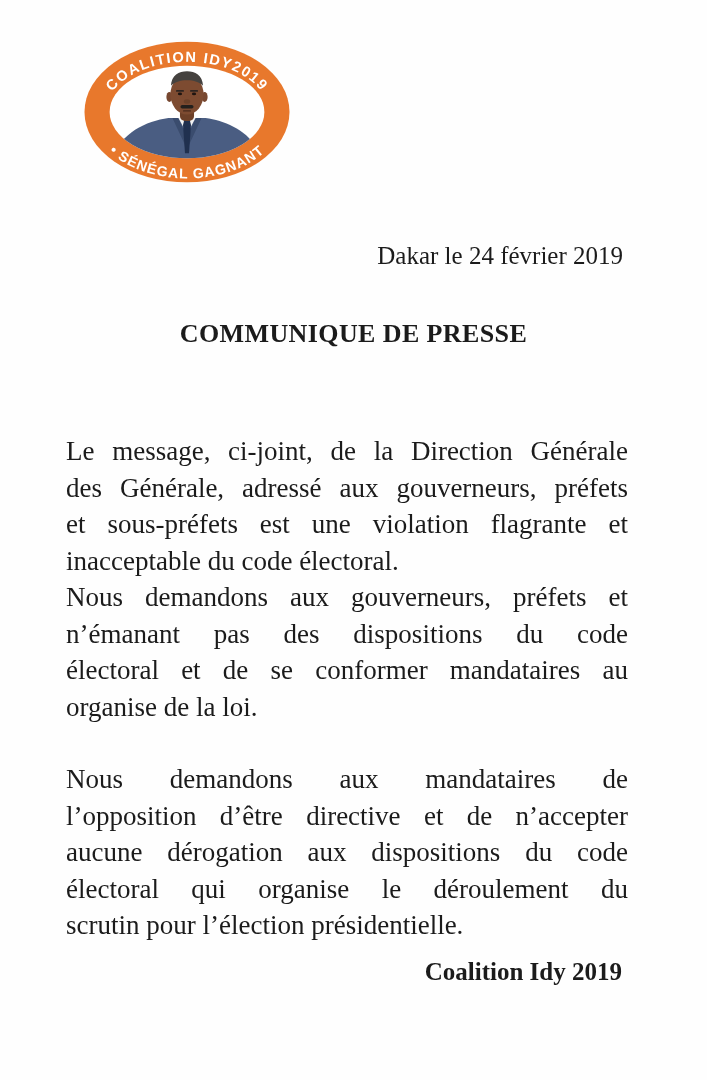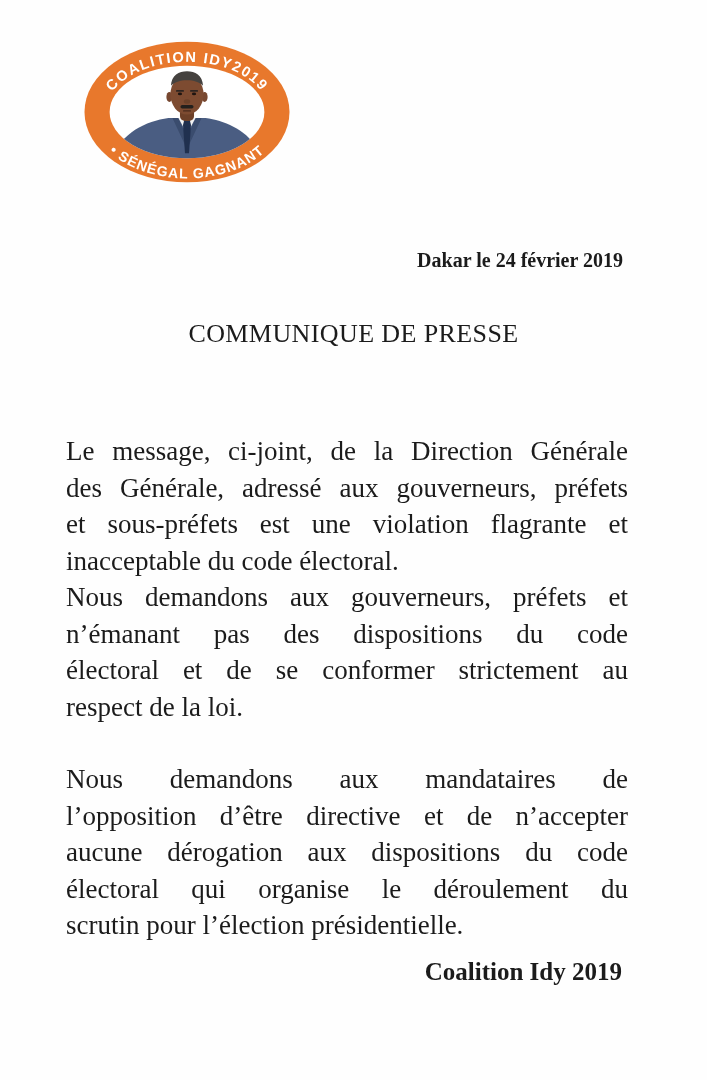--- a/index.html
+++ b/index.html
@@ -22,8 +22,8 @@
     fill:#ffffff;
   }
   .date-line {
-    position:absolute; top:249px; right:84px;
-    font-size:20px; white-space:nowrap;font-weight:bold;
+    position:absolute; top:242px; right:84px;
+    font-size:25px; white-space:nowrap;
   }
   .doc-title {
     position:absolute; top:319px; left:0; width:707px;

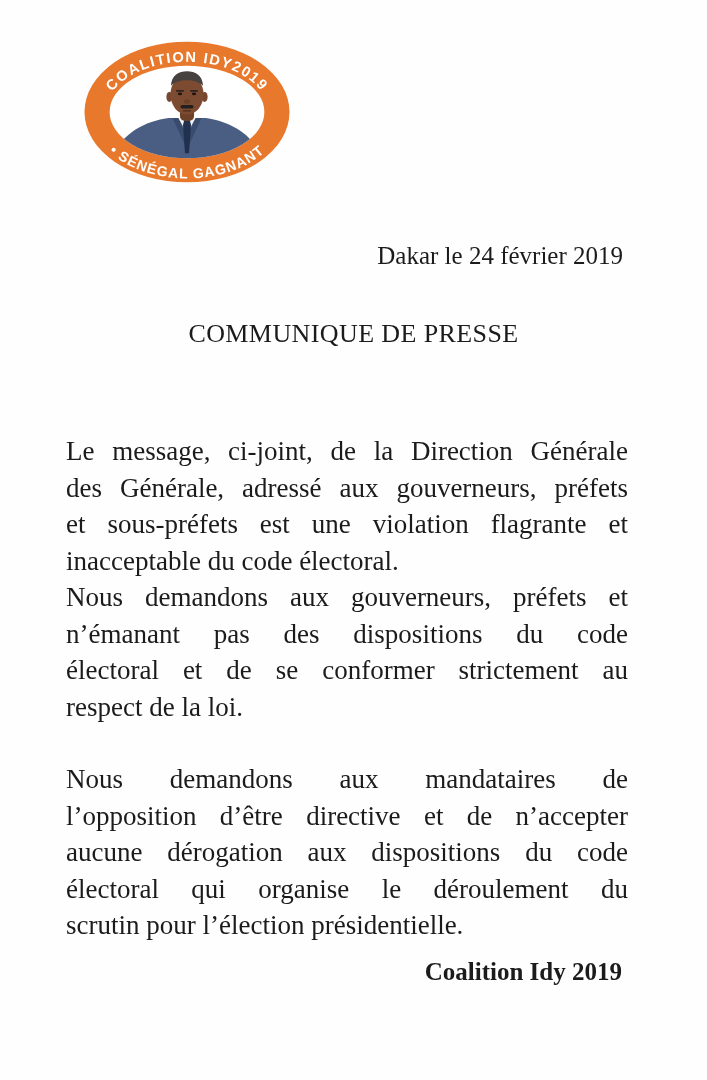--- a/index.html
+++ b/index.html
@@ -27,7 +27,7 @@
   }
   .doc-title {
     position:absolute; top:319px; left:0; width:707px;
-    text-align:center; font-weight:normal; font-size:26px;
+    text-align:center; font-weight:bold; font-size:26px;
     letter-spacing:0.4px; white-space:nowrap;
   }
   .para {

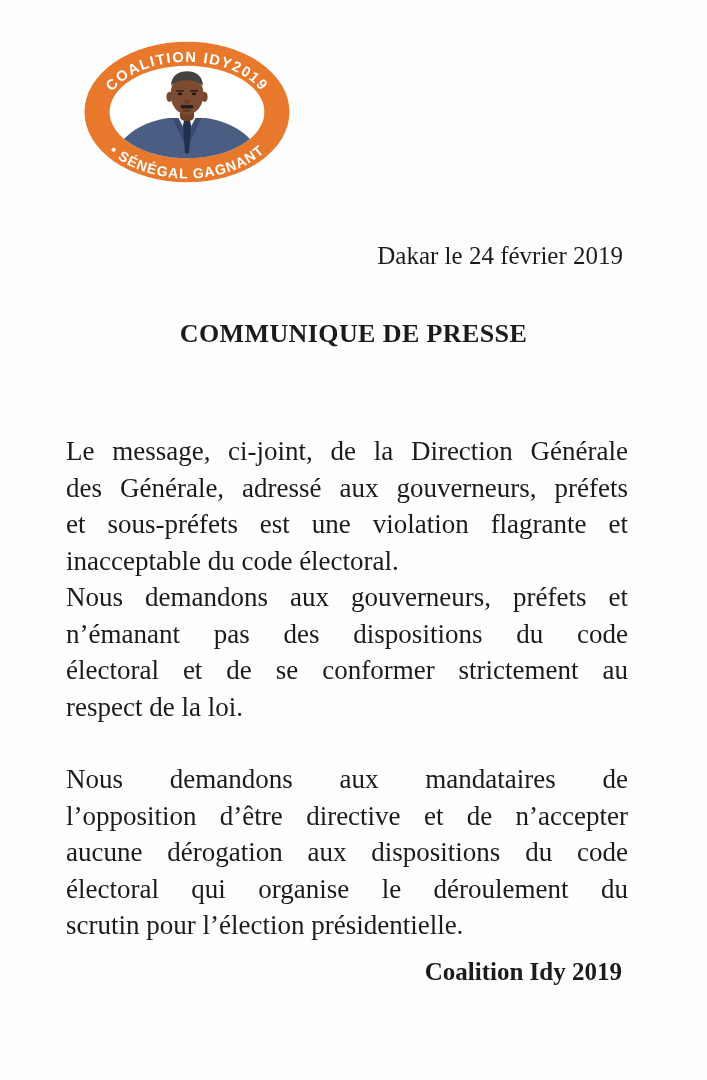--- a/index.html
+++ b/index.html
@@ -117,7 +117,7 @@
   <div class="para para-2">
     <div class="jline">Nous demandons aux gouverneurs, préfets et</div>
     <div class="jline">n’émanant pas des dispositions du code</div>
-    <div class="jline">électoral et de se conformer strictement au</div>
+    <div class="jline">électoral et de se conformer mandataires au</div>
     <div class="lline">respect de la loi.</div>
   </div>
 

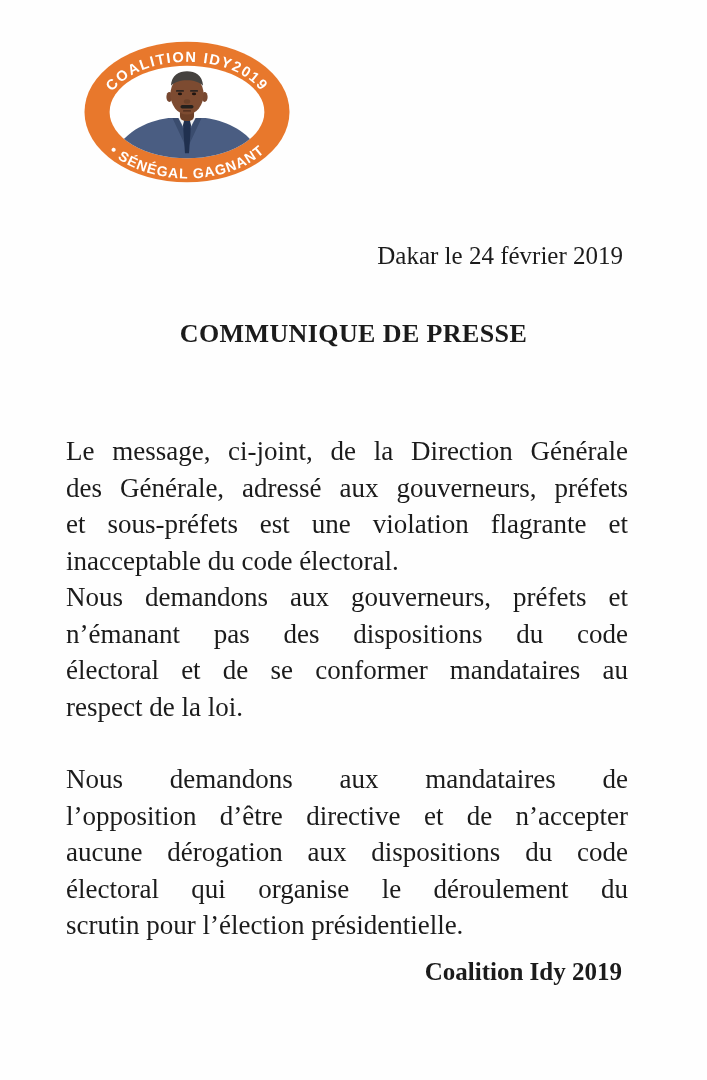--- a/index.html
+++ b/index.html
@@ -118,7 +118,7 @@
     <div class="jline">Nous demandons aux gouverneurs, préfets et</div>
     <div class="jline">n’émanant pas des dispositions du code</div>
     <div class="jline">électoral et de se conformer mandataires au</div>
-    <div class="lline">respect de la loi.</div>
+    <div class="lline">organise de la loi.</div>
   </div>
 
   <div class="para para-3">

